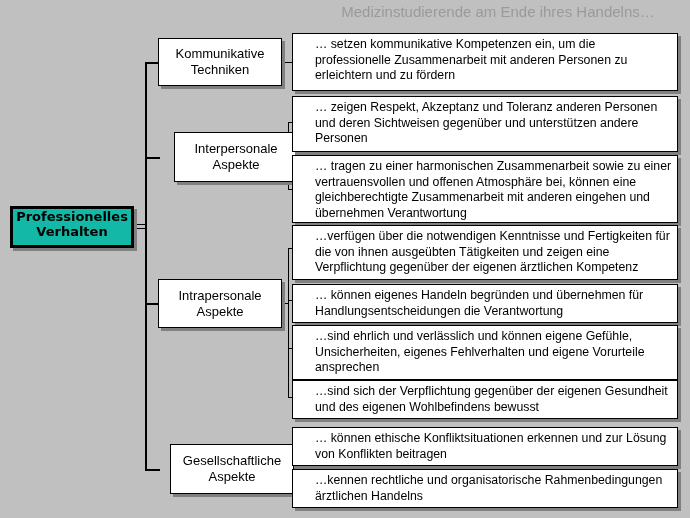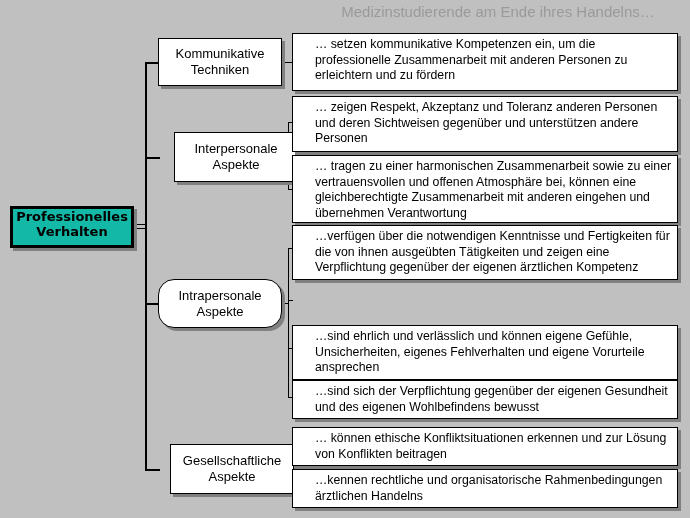--- a/index.html
+++ b/index.html
@@ -161,7 +161,7 @@
 Aspekte</span>
   </div>
 
-  <div class="cat-box" style="left:158px; top:279px; width:124px; height:49px;border-radius:16px;">
+  <div class="cat-box" style="left:158px; top:279px; width:124px; height:49px;">
     <span class="cat-label">Intrapersonale
 Aspekte</span>
   </div>

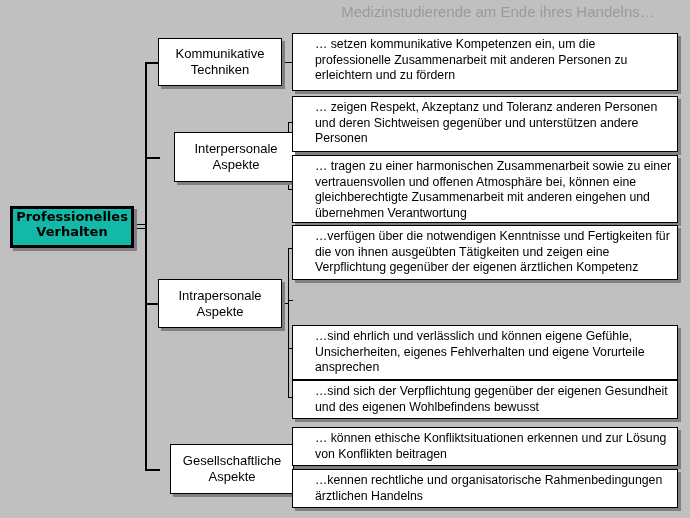--- a/index.html
+++ b/index.html
@@ -187,6 +187,9 @@
     <span class="detail-text">…verfügen über die notwendigen Kenntnisse und Fertigkeiten für die von ihnen ausgeübten Tätigkeiten und zeigen eine Verpflichtung gegenüber der eigenen ärztlichen Kompetenz</span>
   </div>
 
+  <div class="detail-box" style="left:292px; top:284px; width:386px; height:39px;">
+    <span class="detail-text">… können eigenes Handeln begründen und übernehmen für Handlungsentscheidungen die Verantwortung</span>
+  </div>
 
   <div class="detail-box" style="left:292px; top:325px; width:386px; height:55px;">
     <span class="detail-text">…sind ehrlich und verlässlich und können eigene Gefühle, Unsicherheiten, eigenes Fehlverhalten und eigene Vorurteile ansprechen</span>

